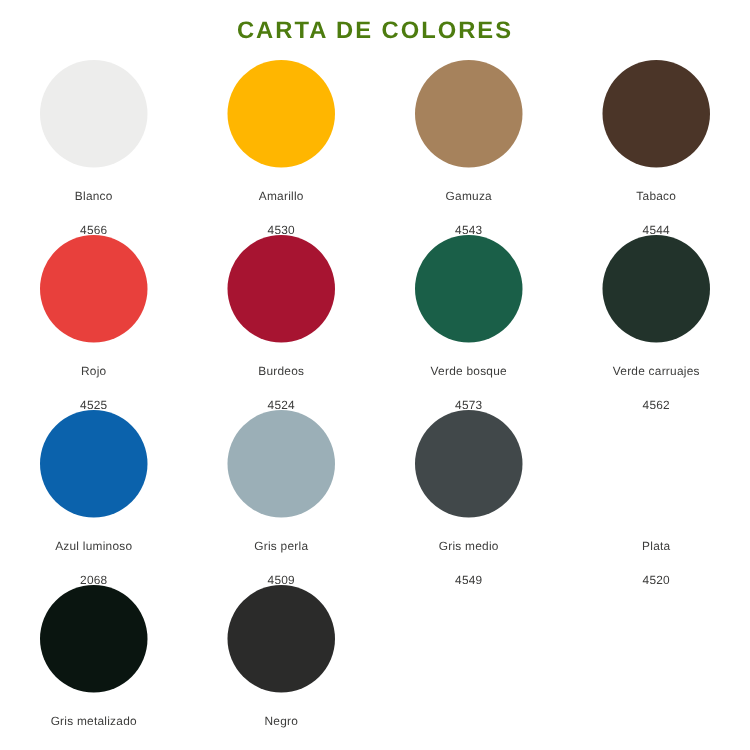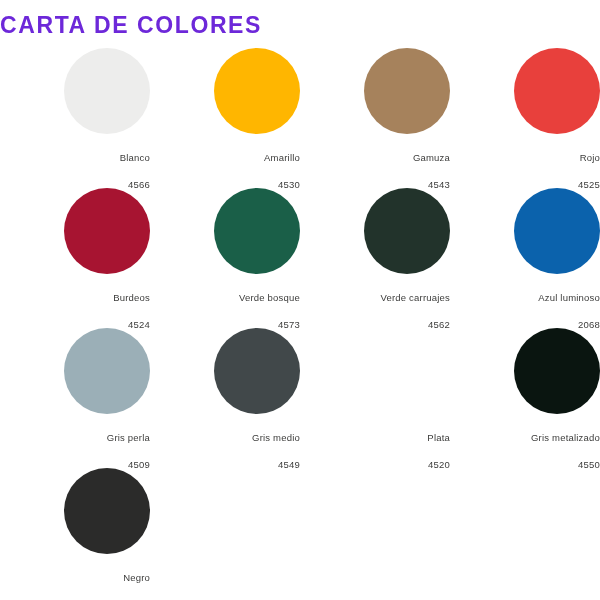--- a/index.html
+++ b/index.html
@@ -17,10 +17,11 @@
   }
 
   #page-title {
-    font-size: 23px;
+    text-align: center;
+    font-size: 19px;
     font-weight: bold;
     letter-spacing: 1.6px;
-    color: #6d28d9;
+    color: #4d7c0f;
     margin: 0;
     padding-top: 12px;
     height: 26px;

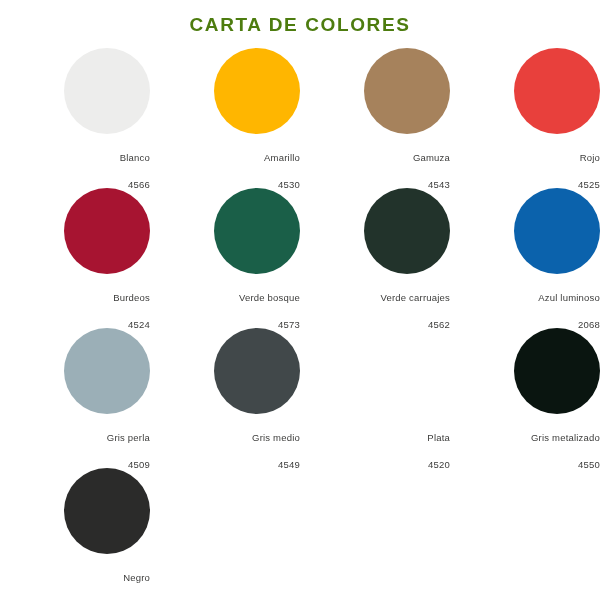--- a/index.html
+++ b/index.html
@@ -44,7 +44,7 @@
     height: 140px;
     display: flex;
     flex-direction: column;
-    align-items: flex-end;
+    align-items: center;
   }
 
   .swatch-disc {

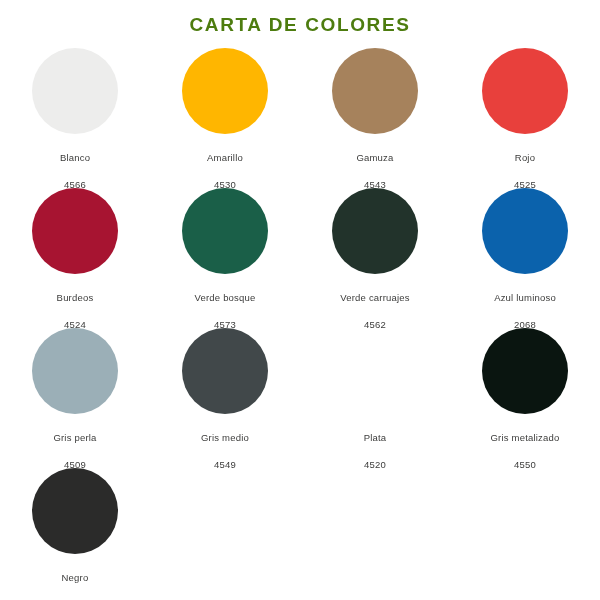--- a/index.html
+++ b/index.html
@@ -127,6 +127,11 @@
       <div class="swatch-code">4543</div>
     </div>
     <div class="swatch-cell">
+      <div class="swatch-disc" style="background-color: rgb(75, 53, 40);"></div>
+      <div class="swatch-name">Tabaco</div>
+      <div class="swatch-code">4544</div>
+    </div>
+    <div class="swatch-cell">
       <div class="swatch-disc" style="background-color: rgb(232, 64, 60);"></div>
       <div class="swatch-name">Rojo</div>
       <div class="swatch-code">4525</div>

